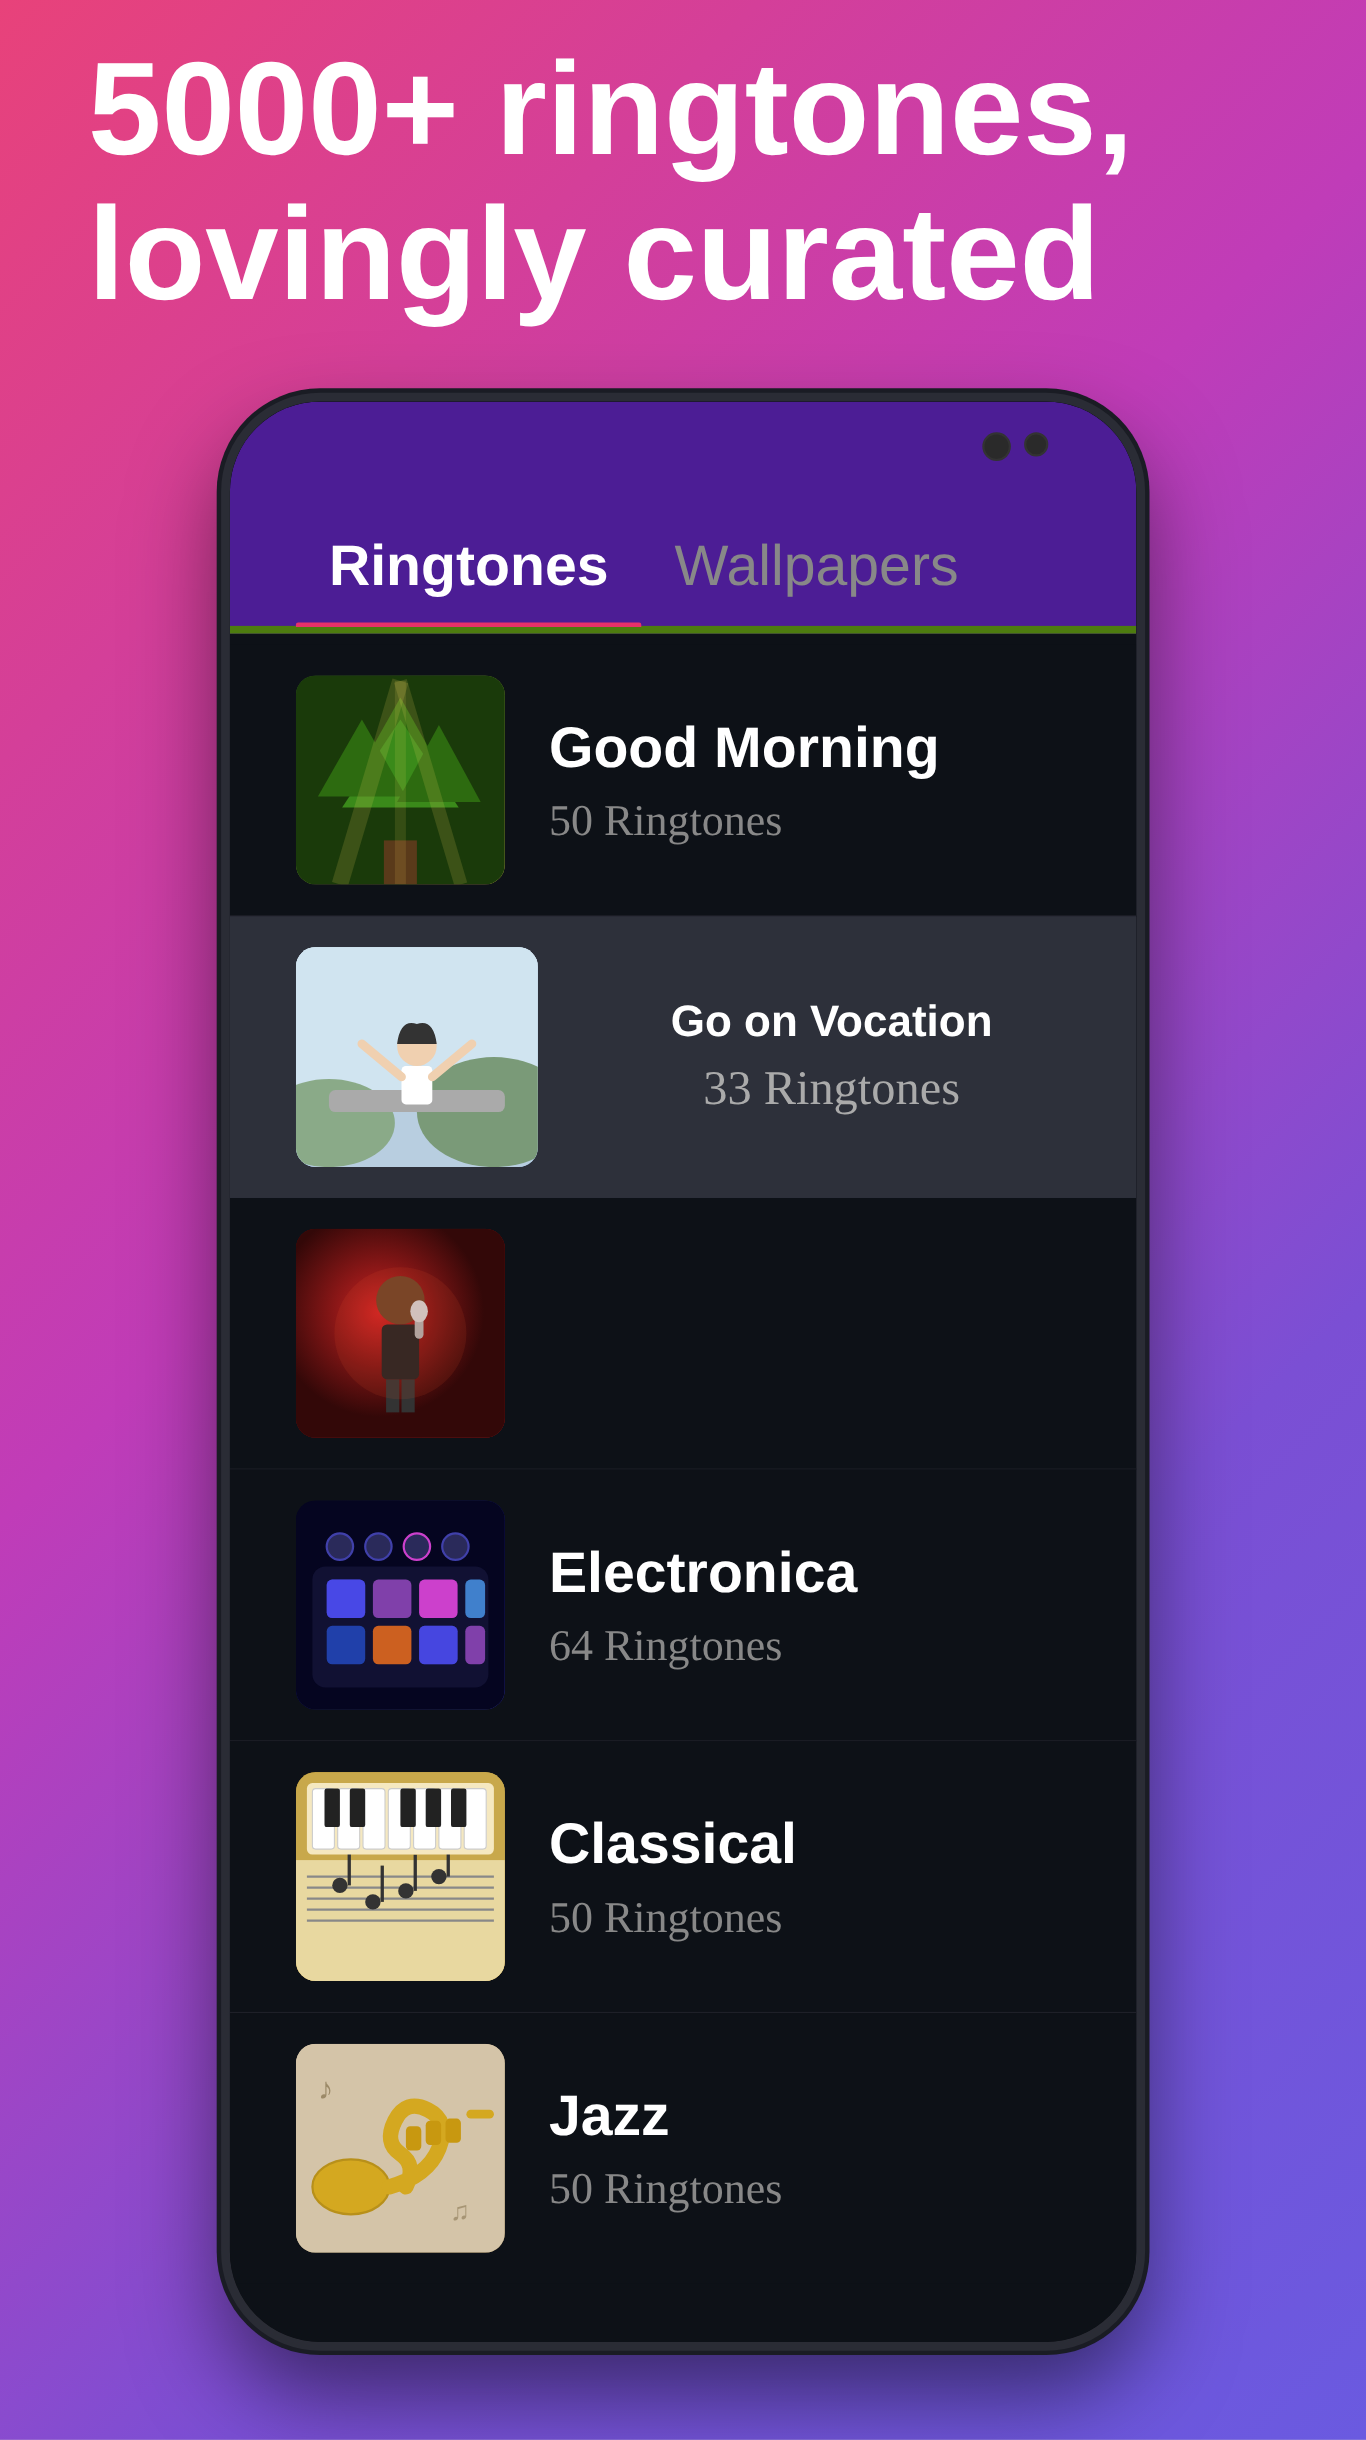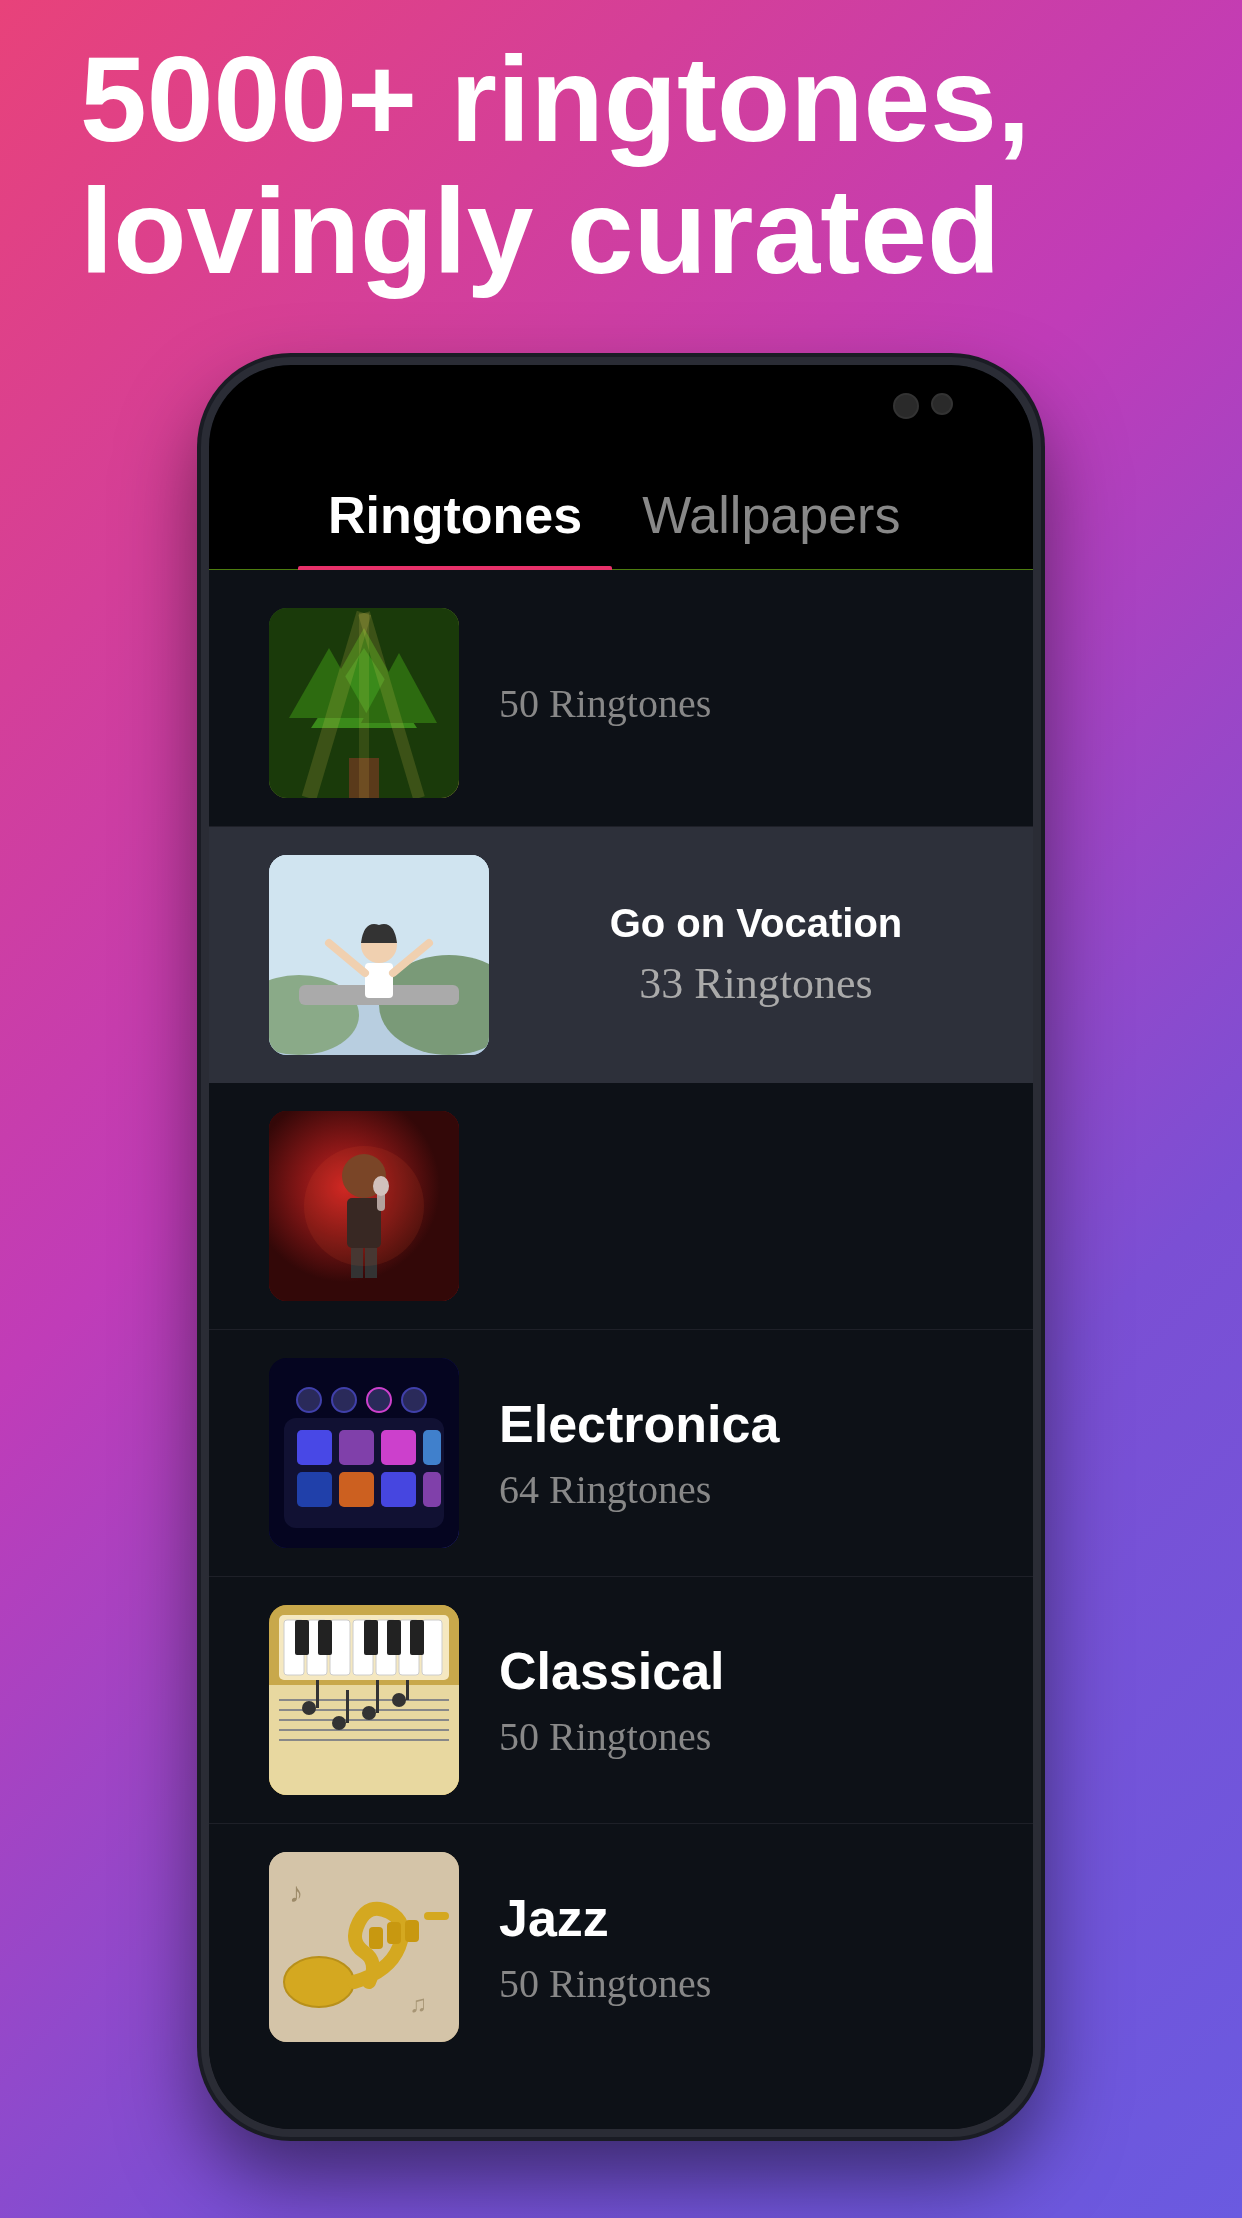--- a/index.html
+++ b/index.html
@@ -93,9 +93,9 @@
     
     .tab-bar {
       display: flex;
-      padding: 100px 60px 0 89px;
-      border-bottom: 1px solid #4d7c0f;
-      background: #000000;
+      padding: 100px 60px 0 60px;
+      border-bottom: 7px solid #4d7c0f;
+      background: #4c1d95;
       flex-shrink: 0;
     }
 

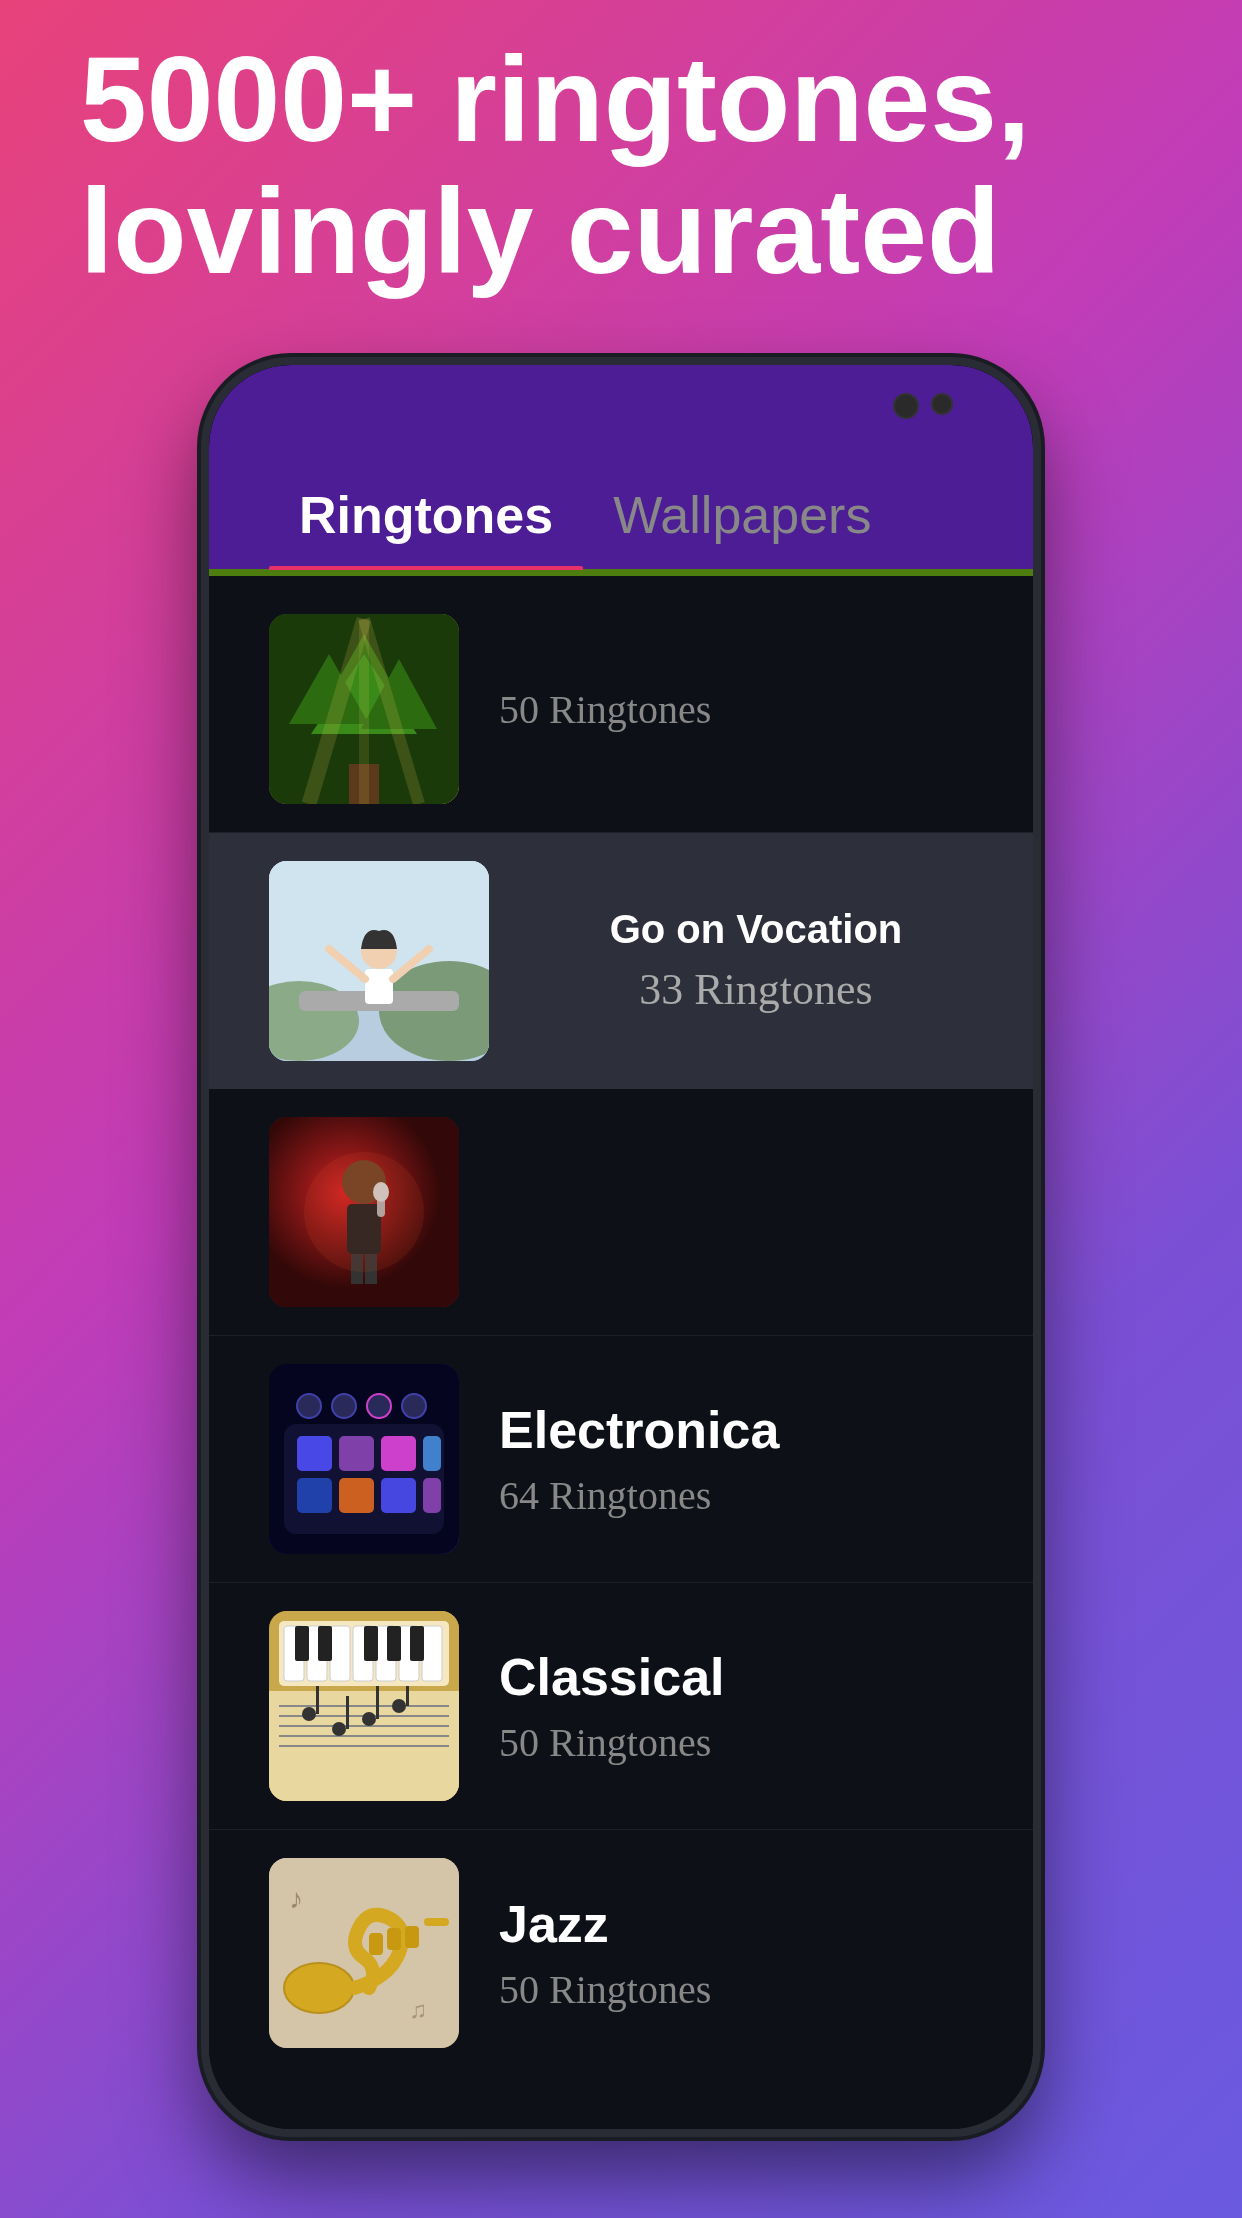--- a/index.html
+++ b/index.html
@@ -279,6 +279,7 @@
             </div>
           </div>
           <div class="list-text">
+            <div class="list-title">Good Morning</div>
             <div class="list-subtitle">50 Ringtones</div>
           </div>
         </div>

